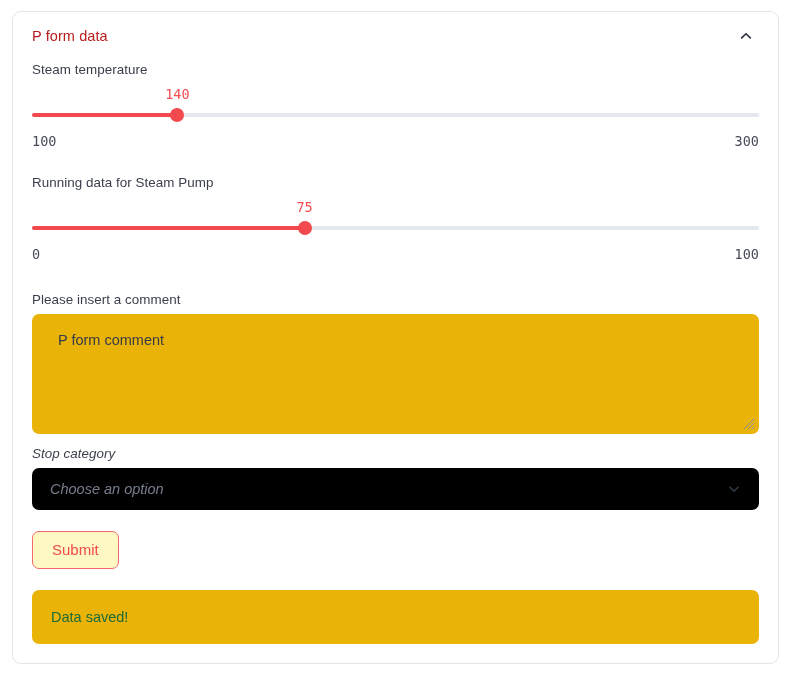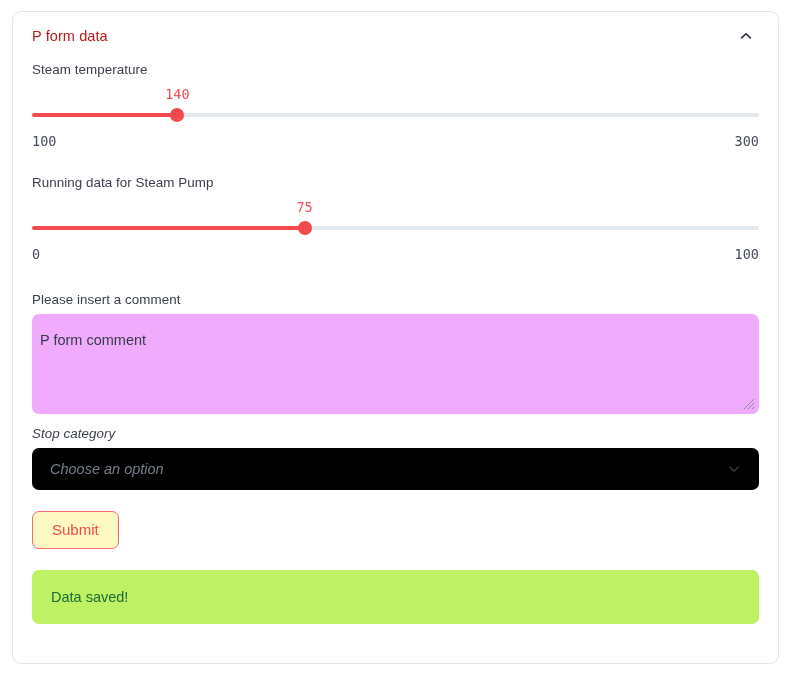--- a/index.html
+++ b/index.html
@@ -131,12 +131,12 @@
   .textarea-box {
     position: relative;
     width: 100%;
-    height: 100px;
-    box-sizing: border-box;
-    background: #f0abfc;
+    height: 120px;
+    box-sizing: border-box;
+    background: #eab308;
     border: none;
     border-radius: 7px;
-    padding: 18px 8px;
+    padding: 18px 26px;
     font-family: "Liberation Sans", sans-serif;
     font-size: 14.5px;
     color: #363b47;

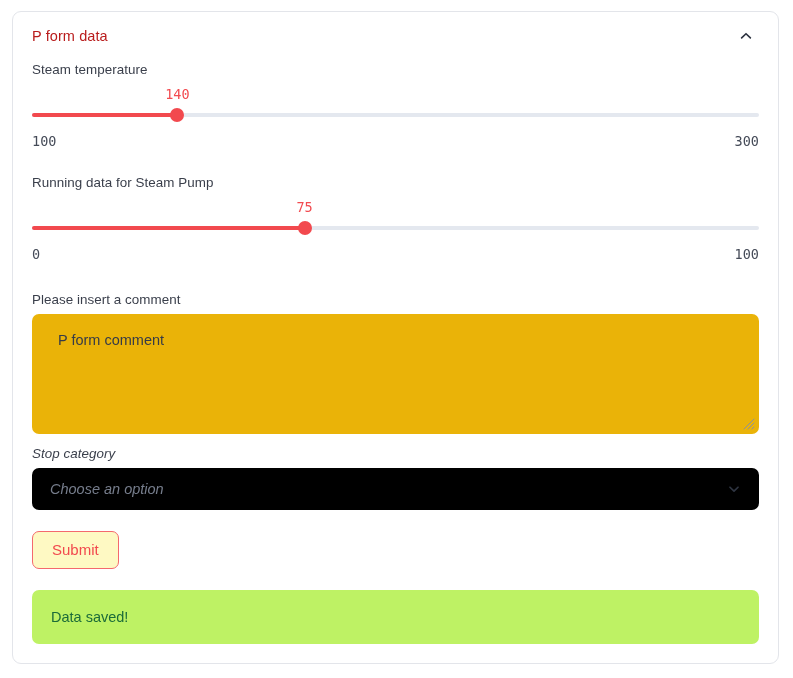--- a/index.html
+++ b/index.html
@@ -197,7 +197,7 @@
   
   .alert-block { margin-top: 21px; }
   .alert-success {
-    background: #bef264;
+    background: #eab308;
     color: #1b6b39;
     border-radius: 7px;
     font-size: 14.5px;

